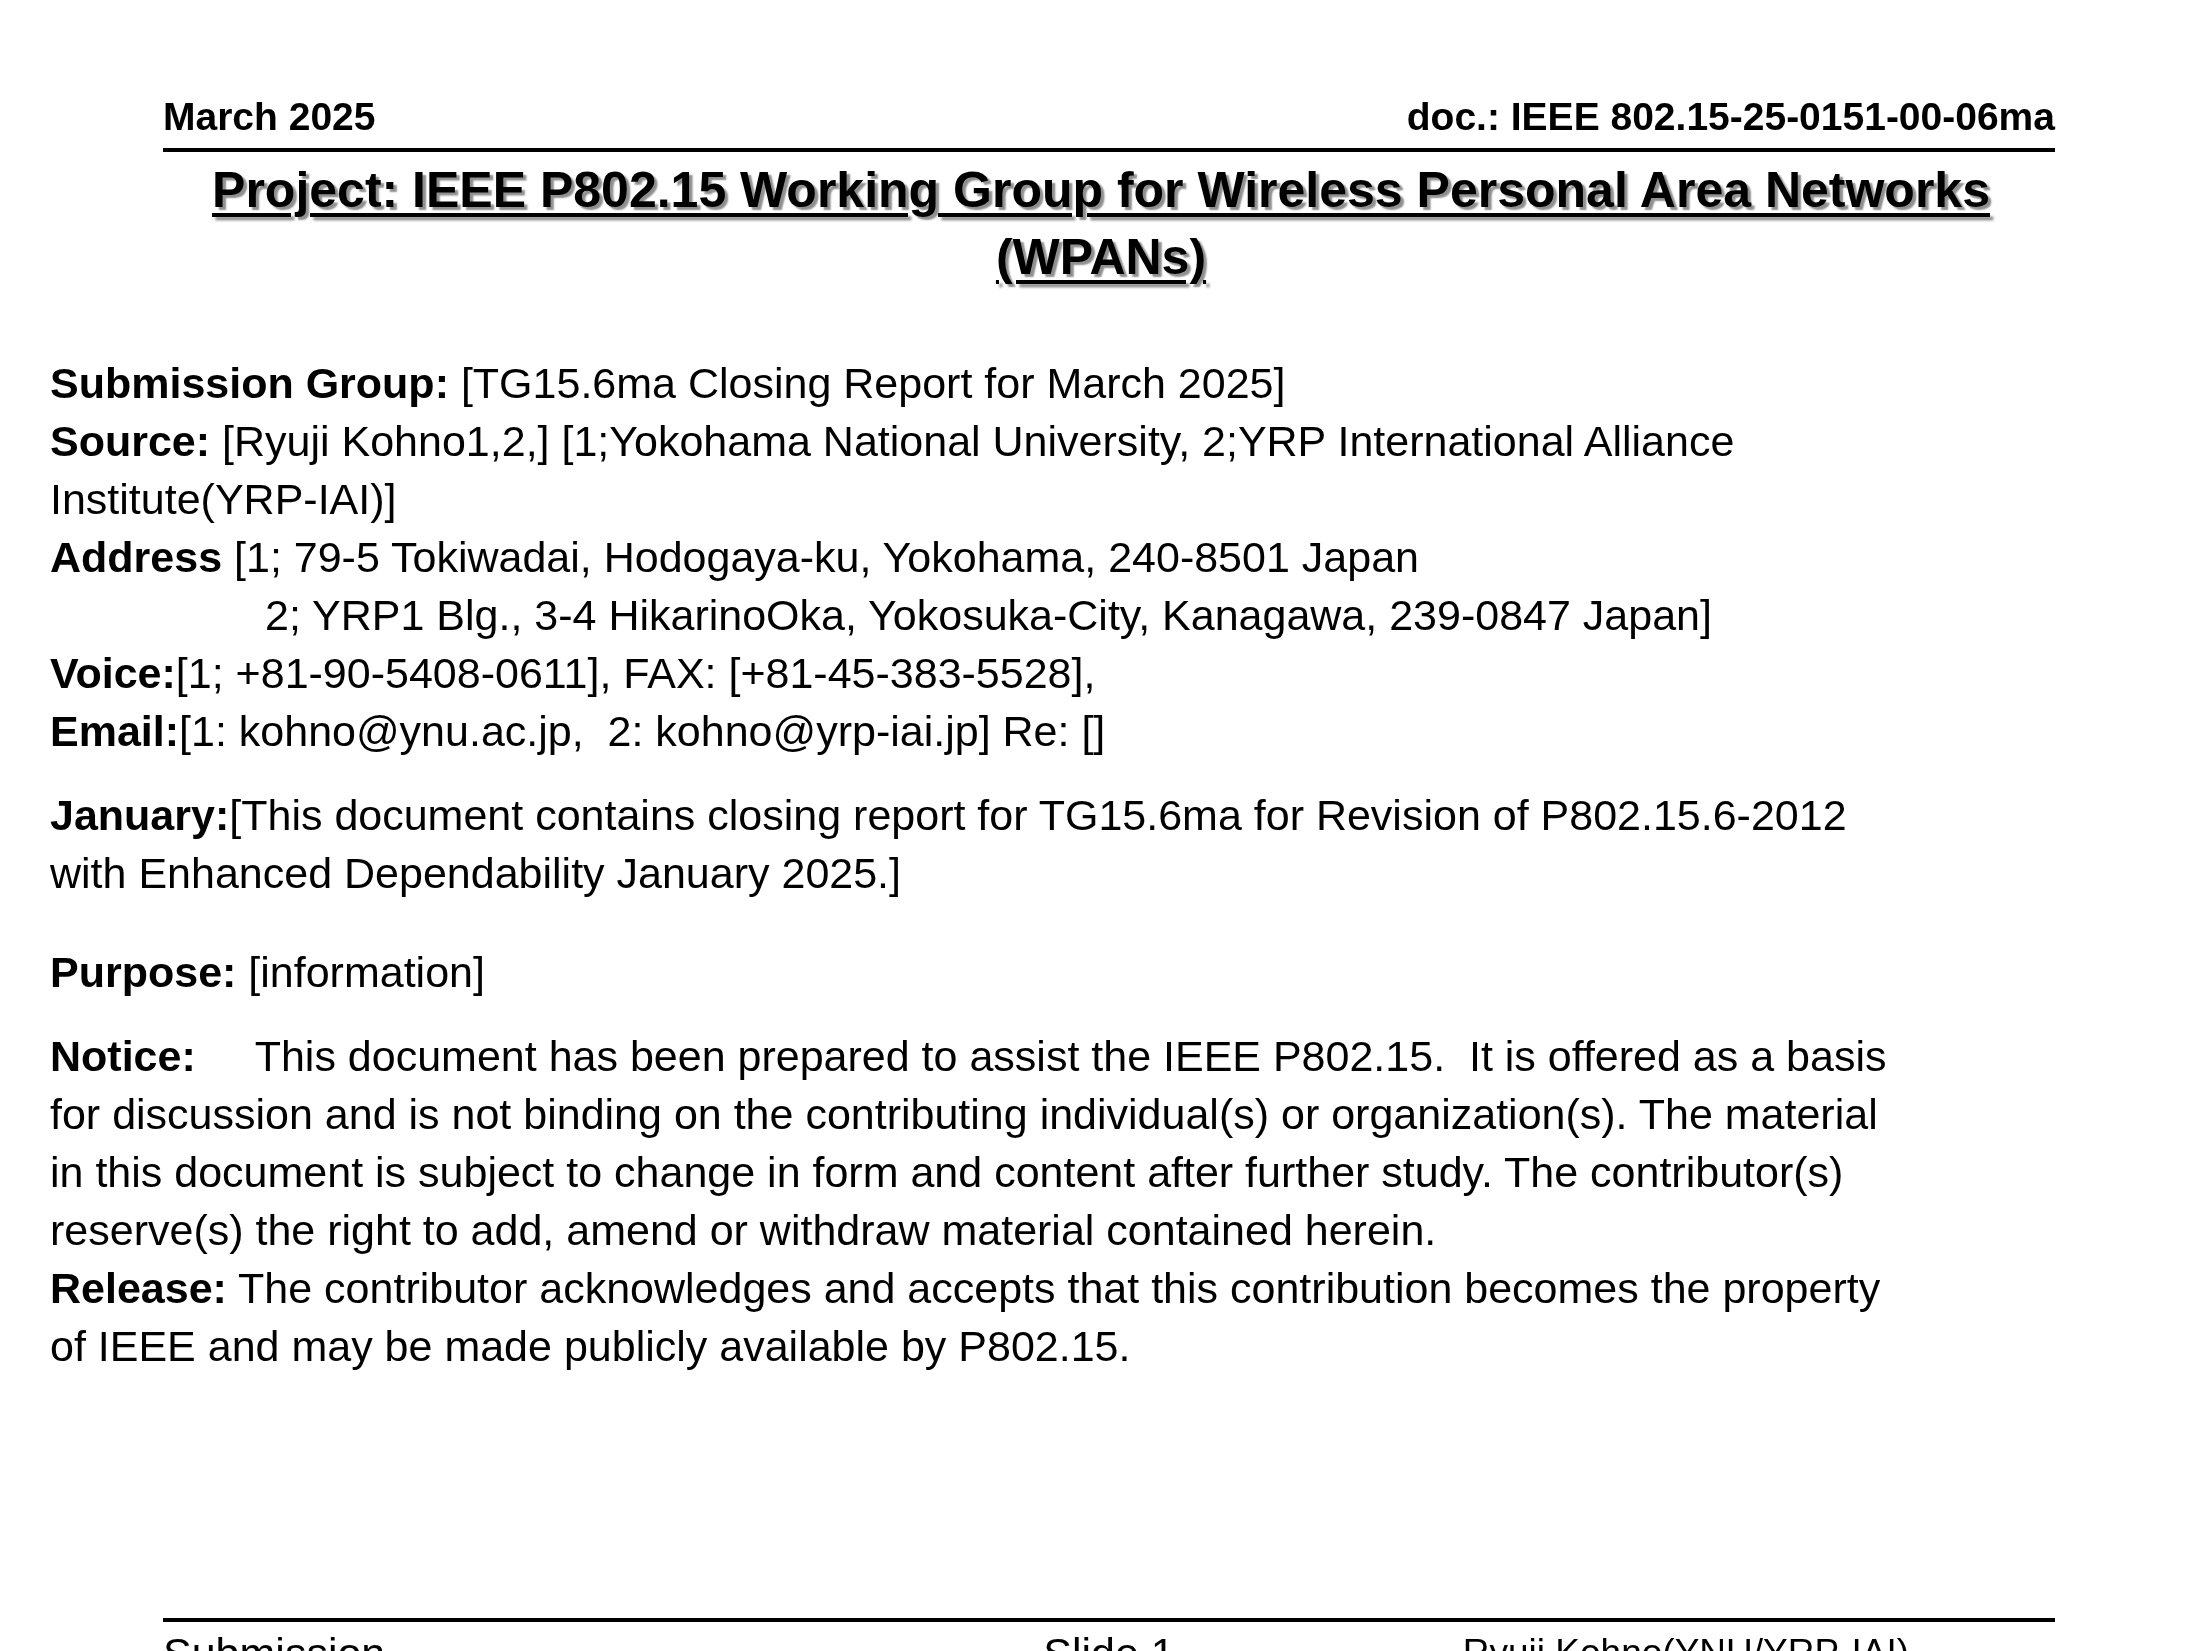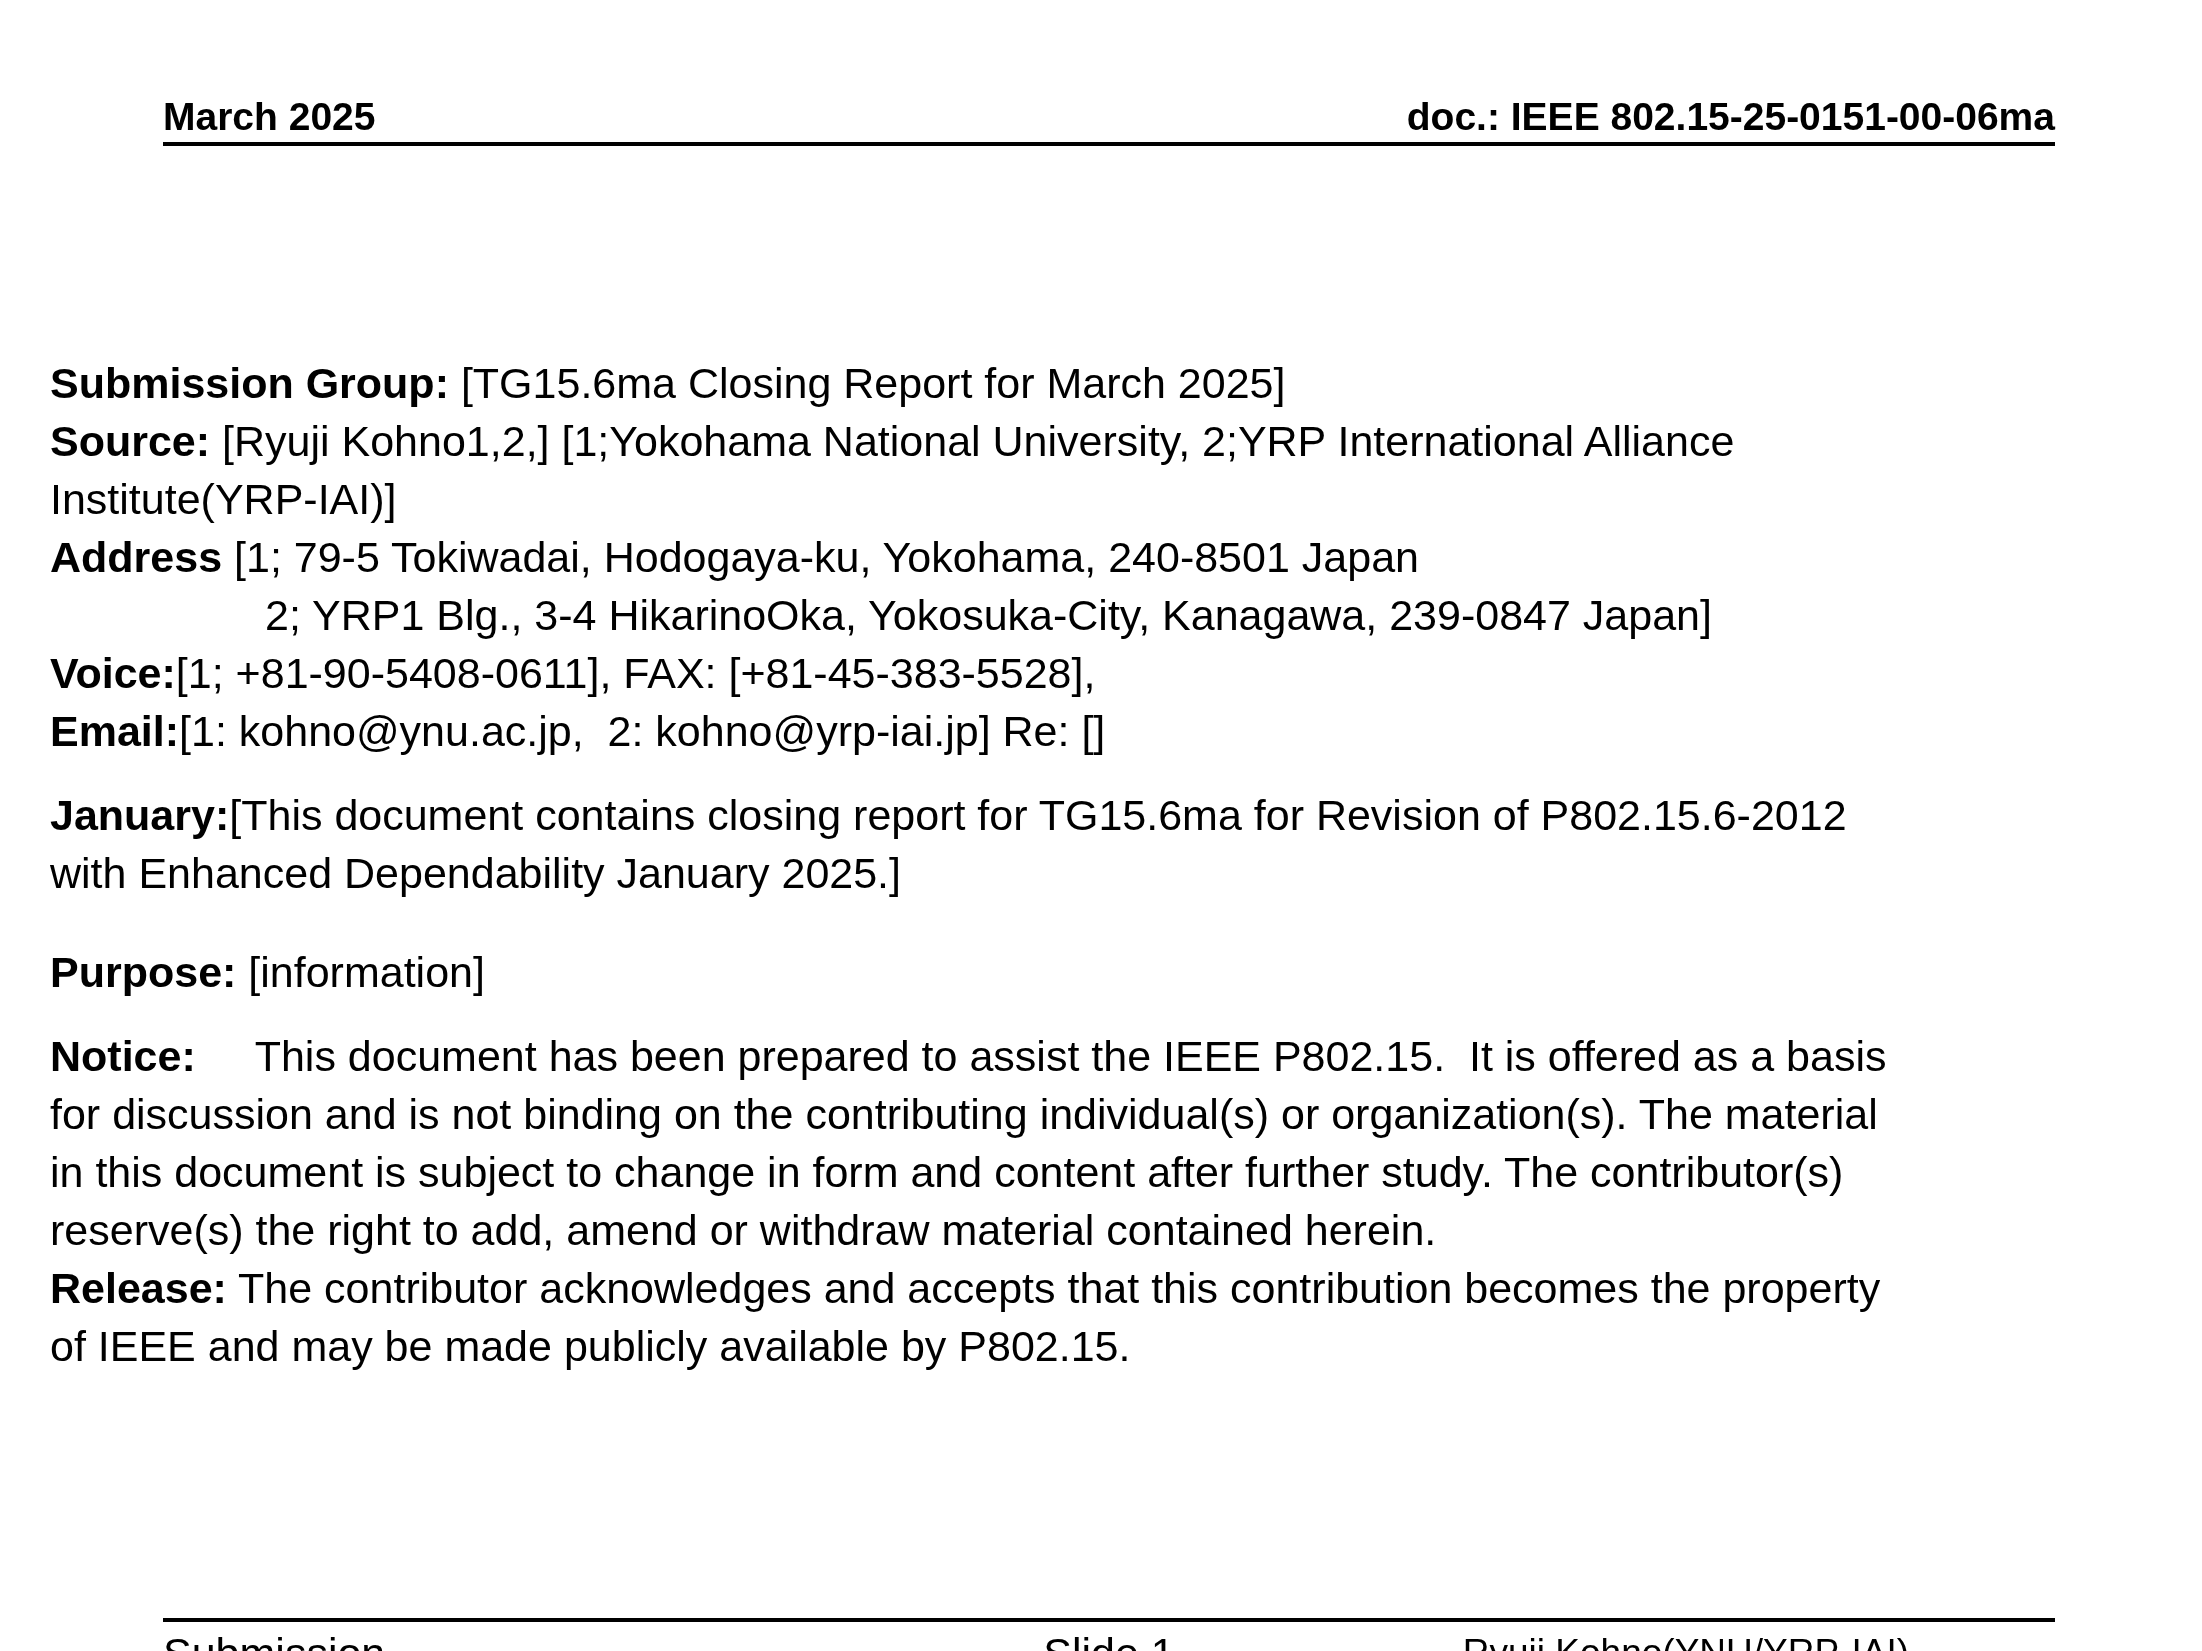--- a/index.html
+++ b/index.html
@@ -20,7 +20,7 @@
     right: 148px;
     top: 96px;
     border-bottom: 4.3px solid #000000;
-    padding-bottom: 3px;
+    padding-bottom: 9px;
     display: flex;
     justify-content: space-between;
     align-items: baseline;

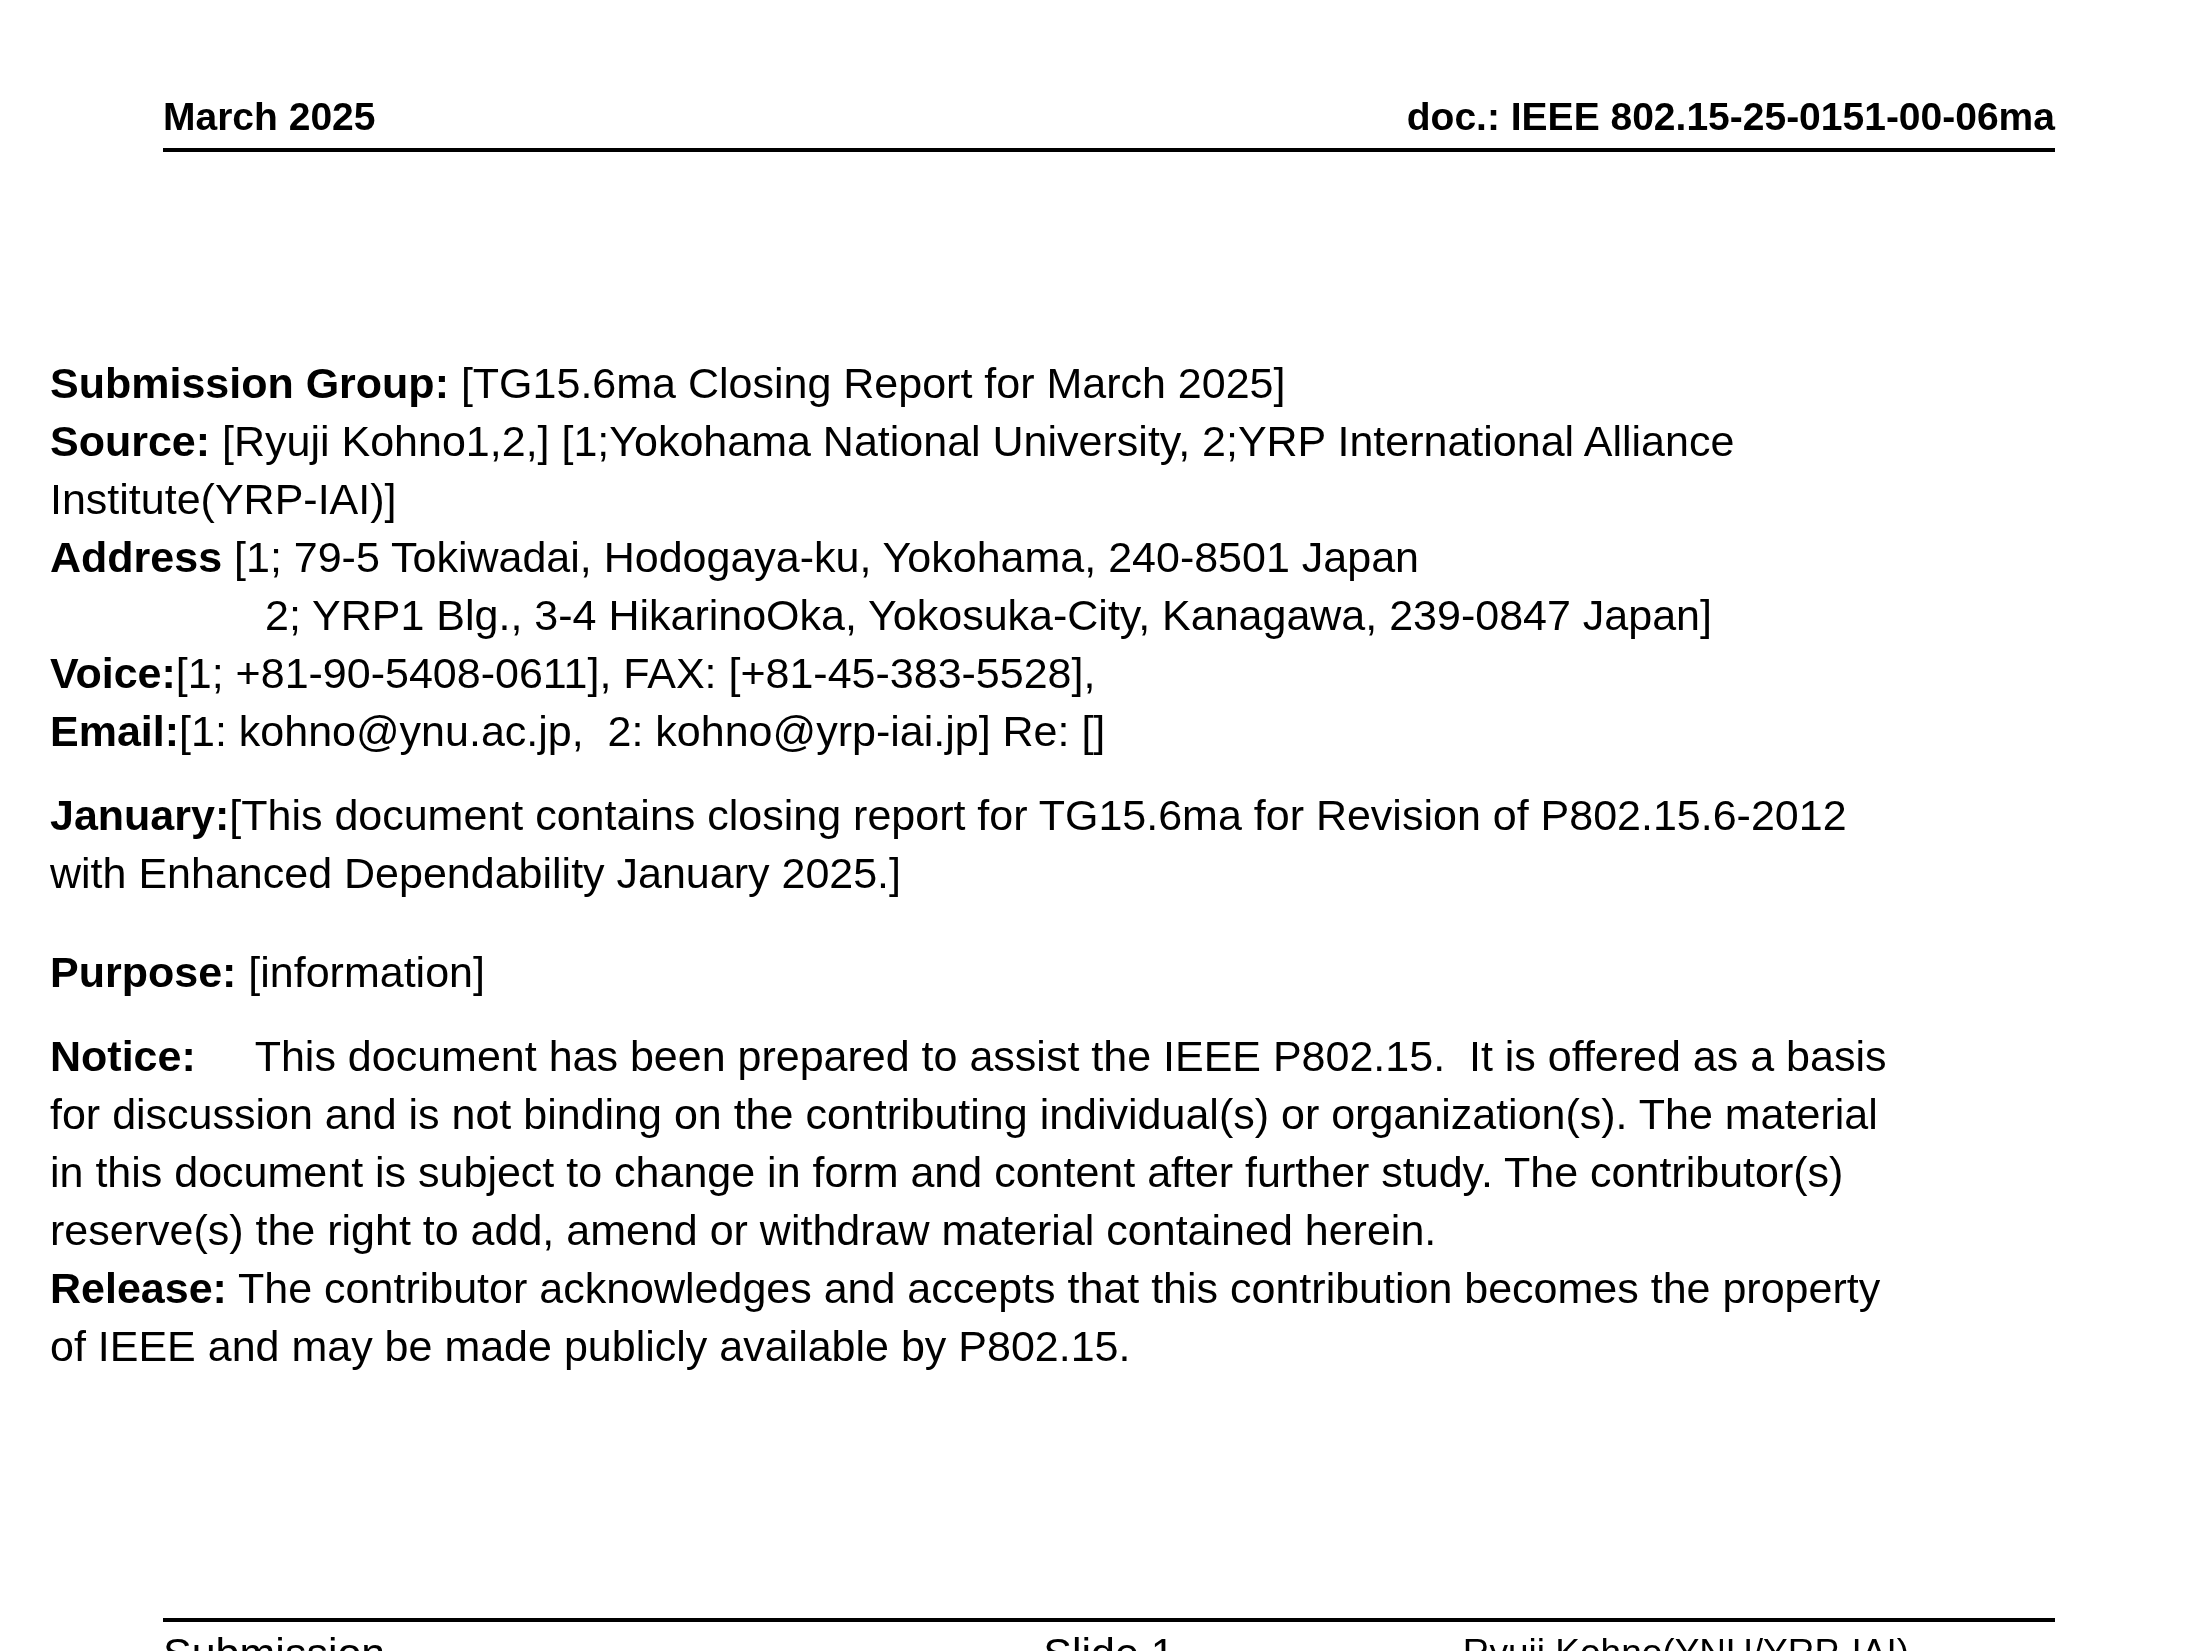--- a/index.html
+++ b/index.html
@@ -94,6 +94,10 @@
     <span>doc.: IEEE 802.15-25-0151-00-06ma</span>
   </div>
 
+  <div class="title">
+    <div>Project: IEEE P802.15 Working Group for Wireless Personal Area Networks</div>
+    <div>(WPANs)</div>
+  </div>
 
   <div class="body">
 

